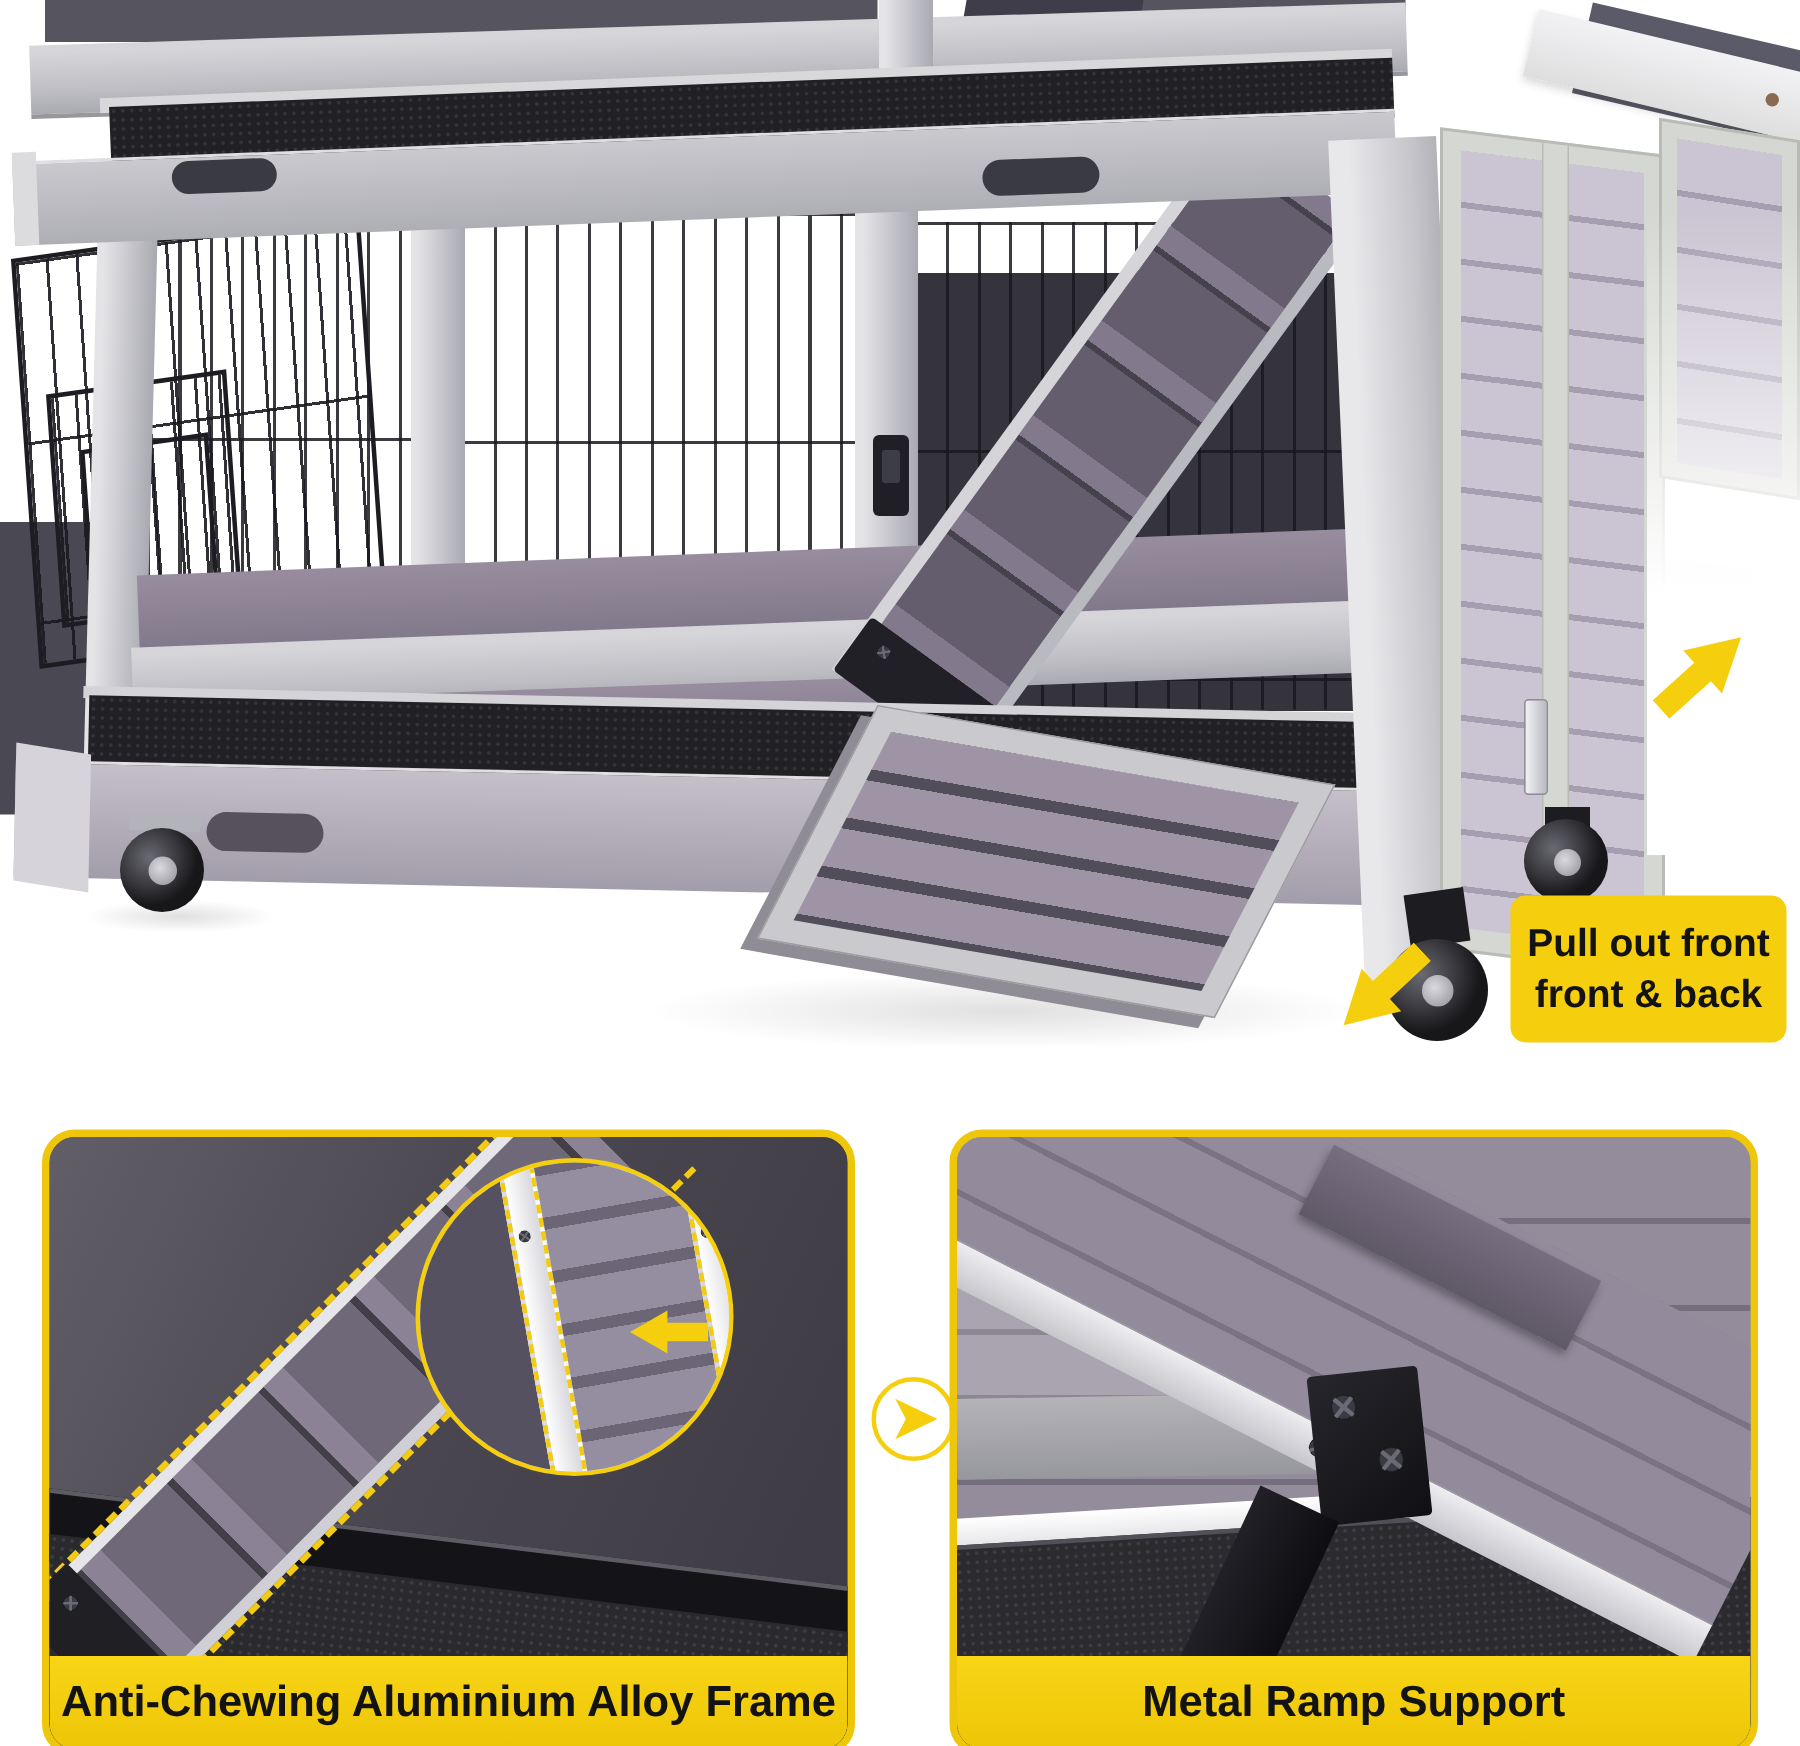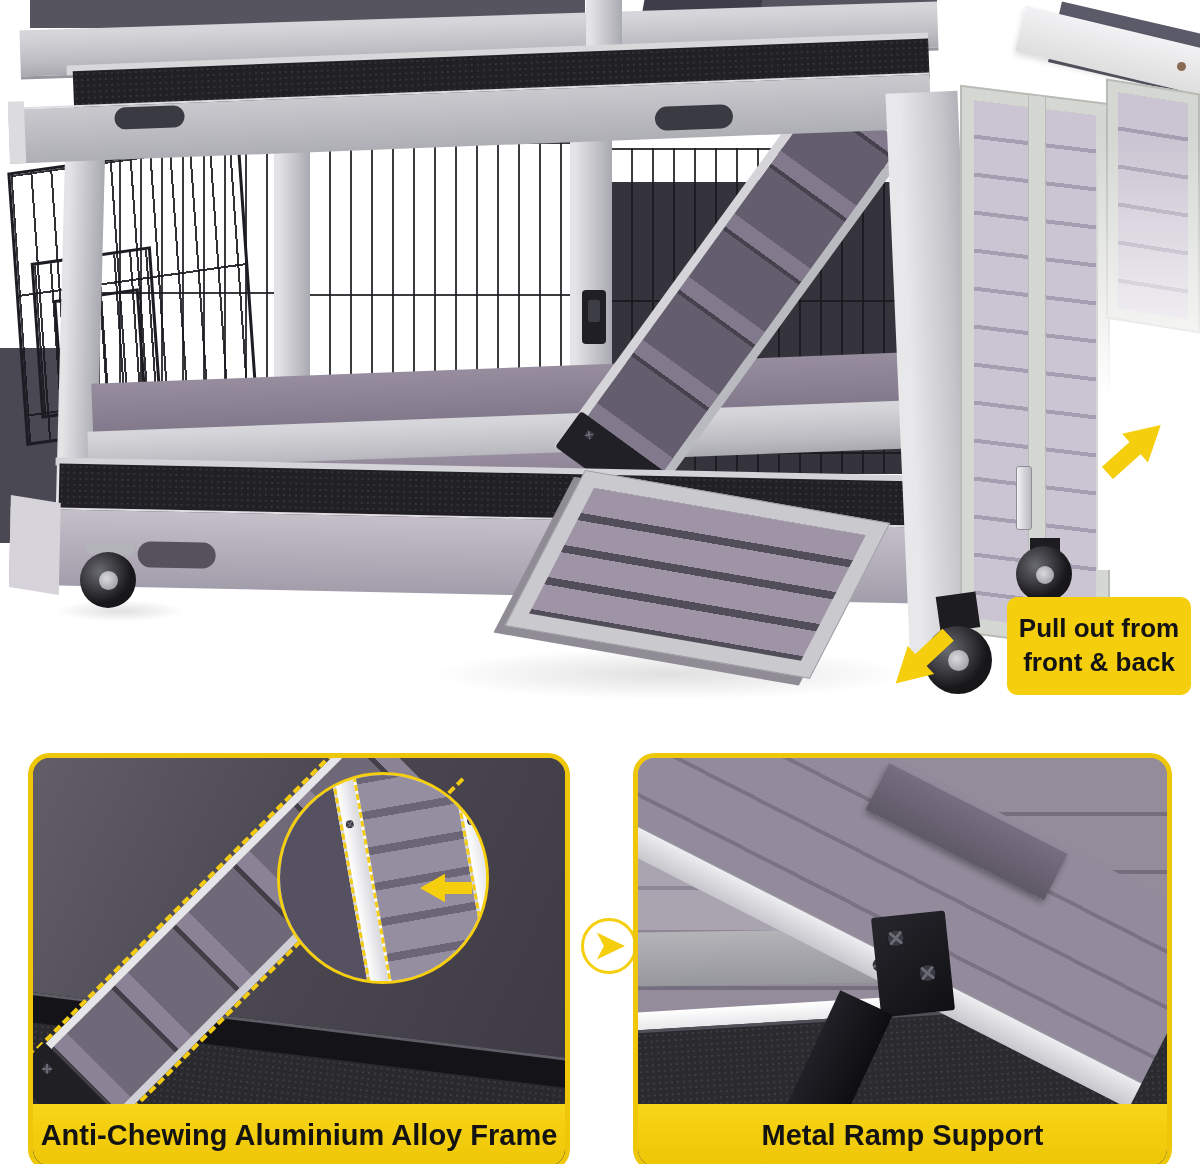--- a/index.html
+++ b/index.html
@@ -130,7 +130,7 @@
     <div class="yarrow abs" style="left:1098px;top:426px;width:72px;height:46px;transform:rotate(-42deg);"></div>
     <div class="yarrow abs" style="left:886px;top:636px;width:72px;height:46px;transform:rotate(137deg);"></div>
     <div class="abs label-yellow" style="left:1007px;top:597px;width:184px;height:98px;">
-      <div>Pull out from</div>
+      <div>Pull out front</div>
       <div>front &amp; back</div>
     </div>
   </div>

